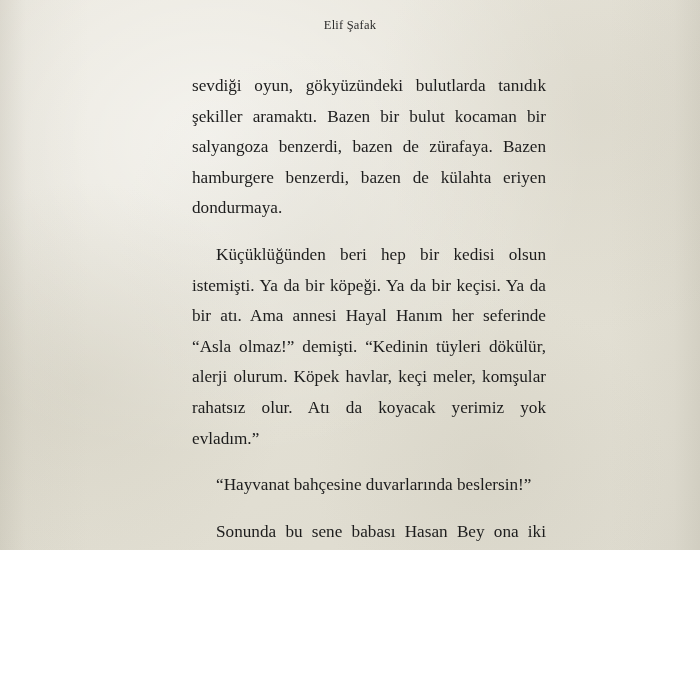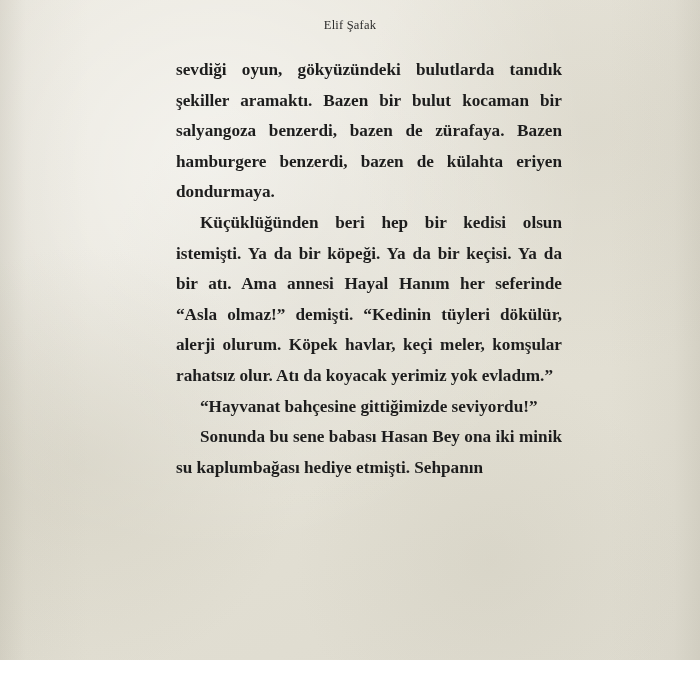--- a/index.html
+++ b/index.html
@@ -15,7 +15,7 @@
   .page {
     position: relative;
     width: 700px;
-    height: 660px;
+    height: 550px;
     background:
       radial-gradient(ellipse at 30% 25%, rgba(255,255,255,0.55) 0%, rgba(255,255,255,0) 55%),
       linear-gradient(160deg, #e9e6dc 0%, #e5e2d7 35%, #e2dfd3 65%, #dedbcf 100%);

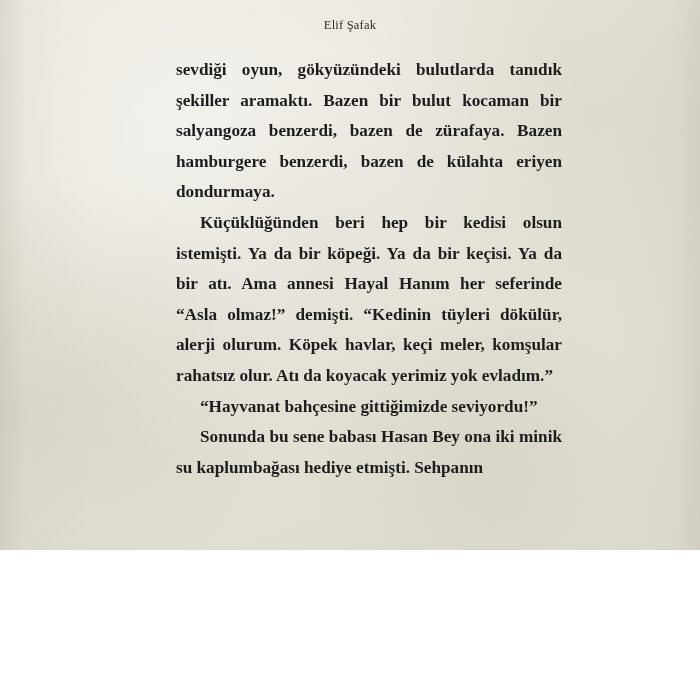--- a/index.html
+++ b/index.html
@@ -77,10 +77,9 @@
     font-family: "Liberation Serif", serif;
   }
   .body-text p {
-    margin: 0;
+    margin: 16px;
     text-indent: 24px;
     hyphens: manual;
-    font-weight: bold;
   }
   .body-text p.no-indent {
     text-indent: 0;

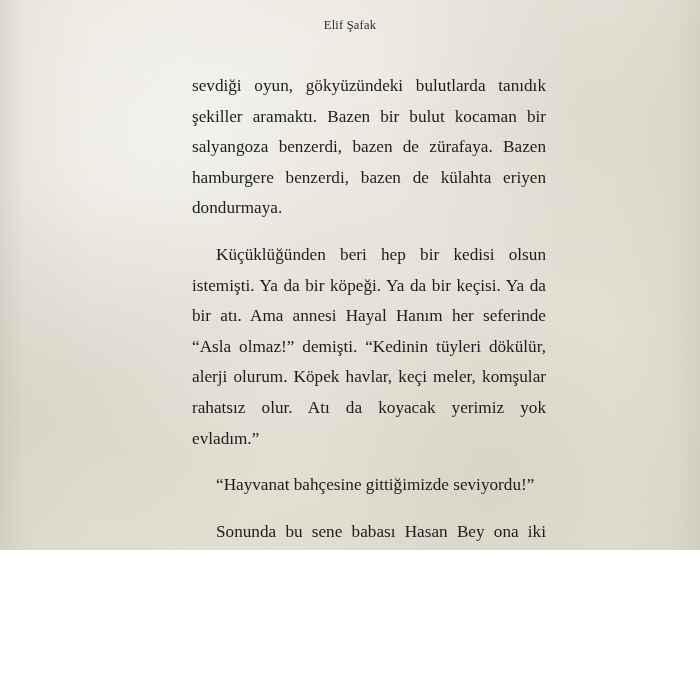--- a/index.html
+++ b/index.html
@@ -96,7 +96,7 @@
     <div class="body-text">
       <p class="no-indent">sevdiği oyun, gökyüzündeki bulutlarda tanıdık şekiller aramaktı. Bazen bir bulut kocaman bir salyangoza benzerdi, bazen de zürafaya. Bazen hamburgere benzerdi, bazen de külahta eriyen dondurmaya.</p>
       <p>Küçüklüğünden beri hep bir kedisi olsun istemişti. Ya da bir köpeği. Ya da bir keçisi. Ya da bir atı. Ama annesi Hayal Hanım her seferinde “Asla olmaz!” demişti. “Kedinin tüyleri dökülür, alerji olurum. Köpek havlar, keçi meler, komşular rahatsız olur. Atı da koyacak yerimiz yok evladım.”</p>
-      <p>“Hayvanat bahçesine gittiğimizde seviyordu!”</p>
+      <p>“Hayvanat bahçesine duvarlarında beslersin!”</p>
       <p>Sonunda bu sene babası Hasan Bey ona iki minik su kaplumbağası hediye etmişti. Sehpanın</p>
     </div>
 

